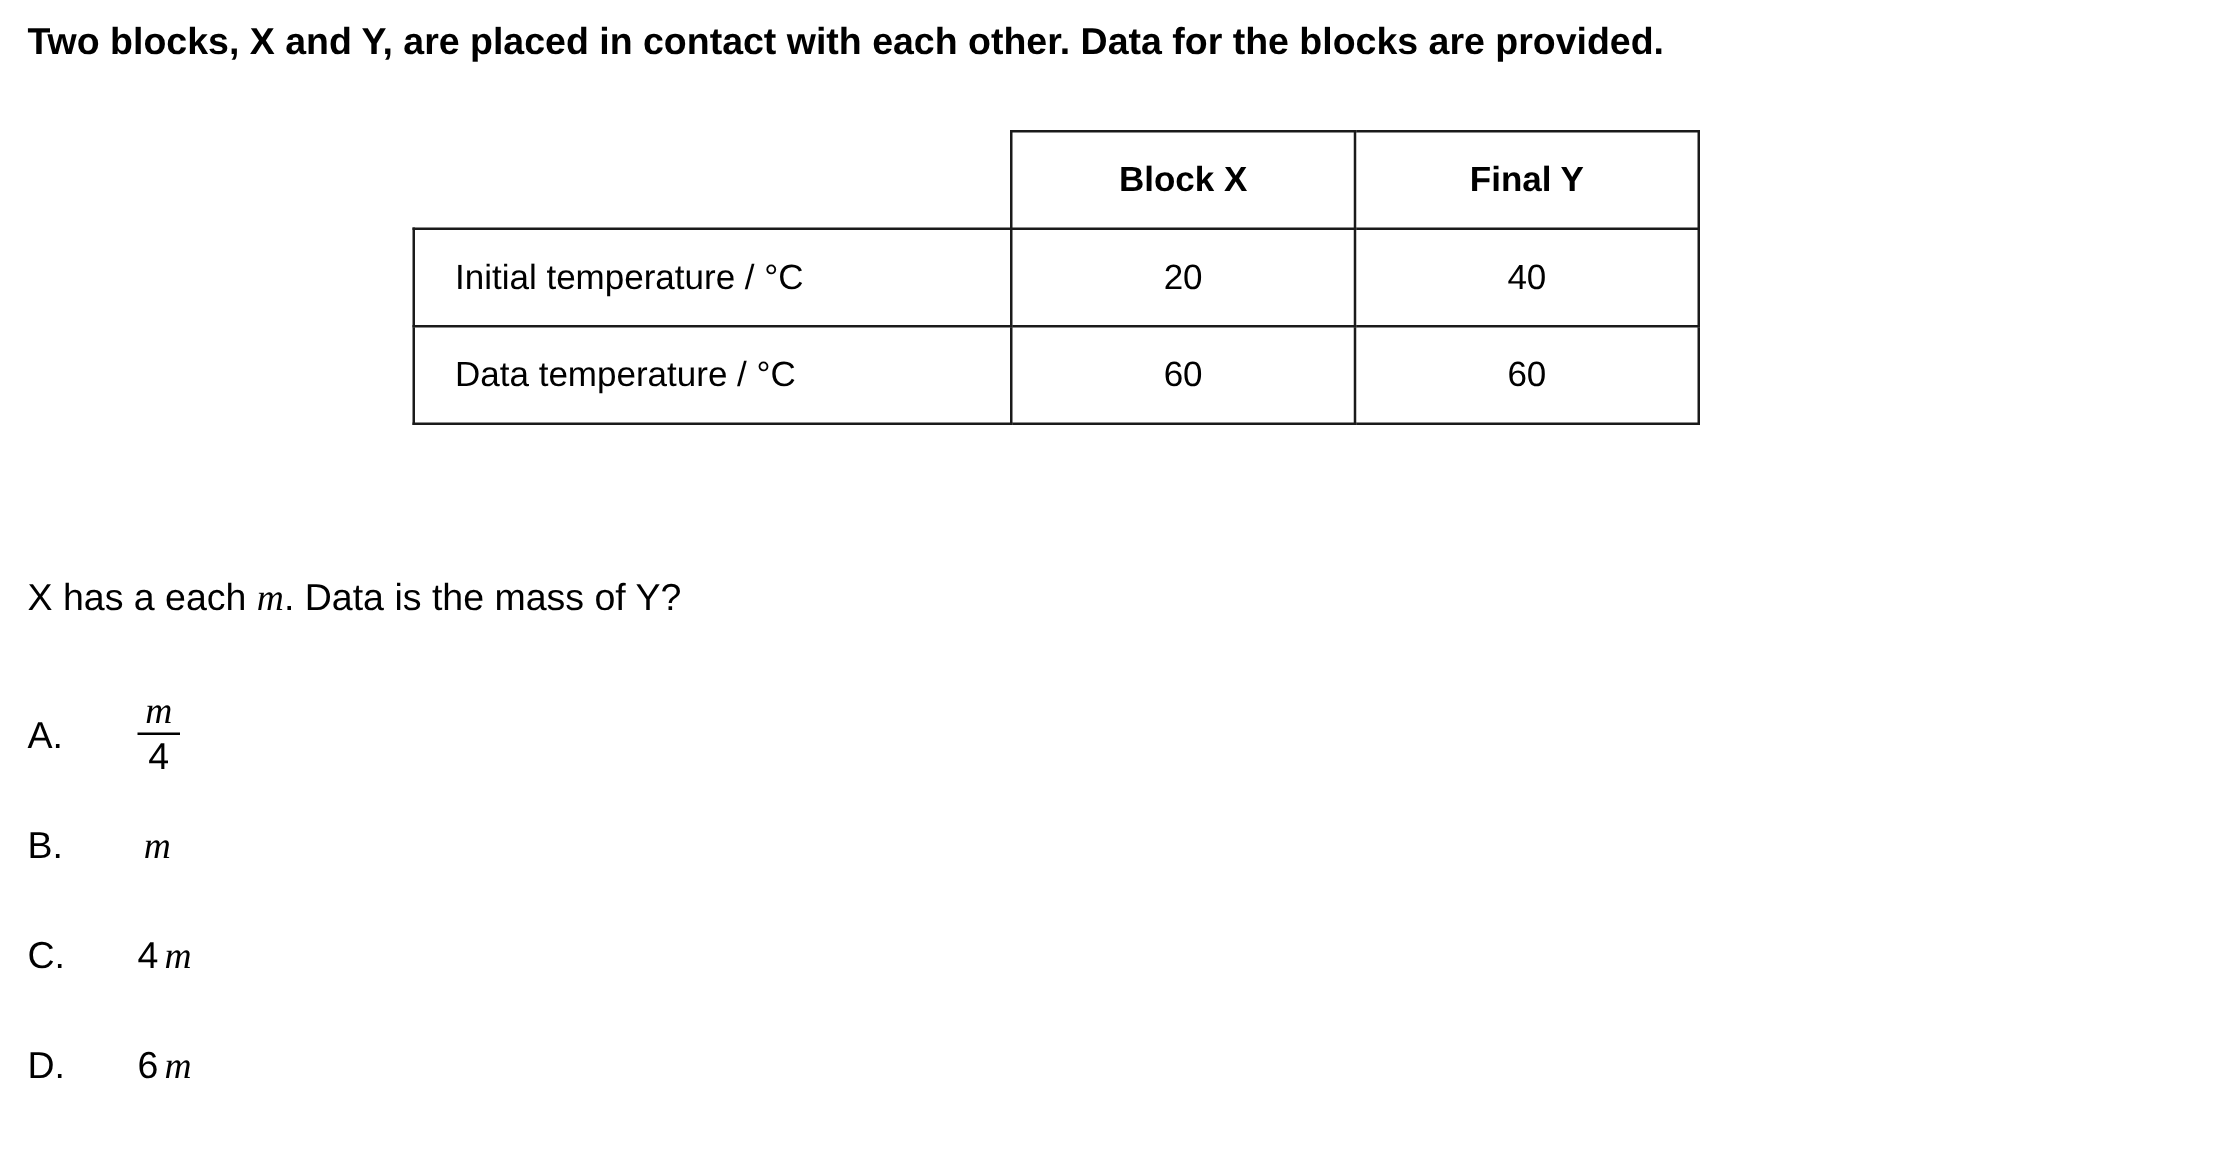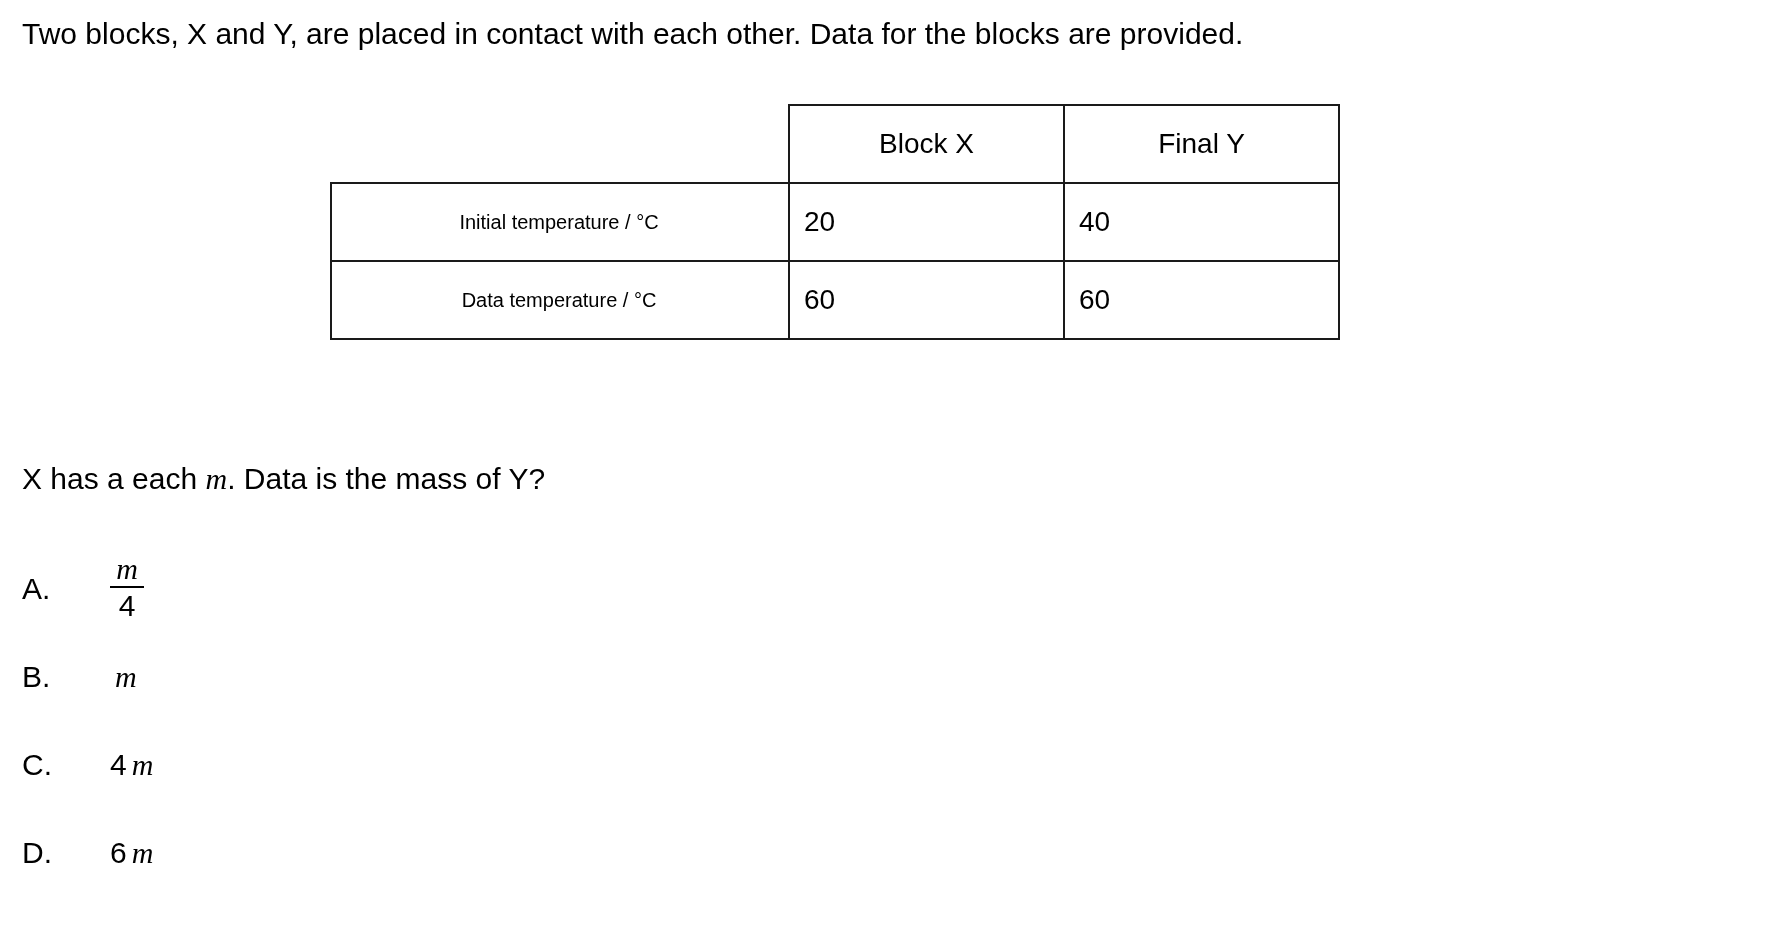--- a/index.html
+++ b/index.html
@@ -28,6 +28,7 @@
     font-size: 30px;
     line-height: 40px;
     white-space: nowrap;
+    font-weight: bold;
   }
 
   

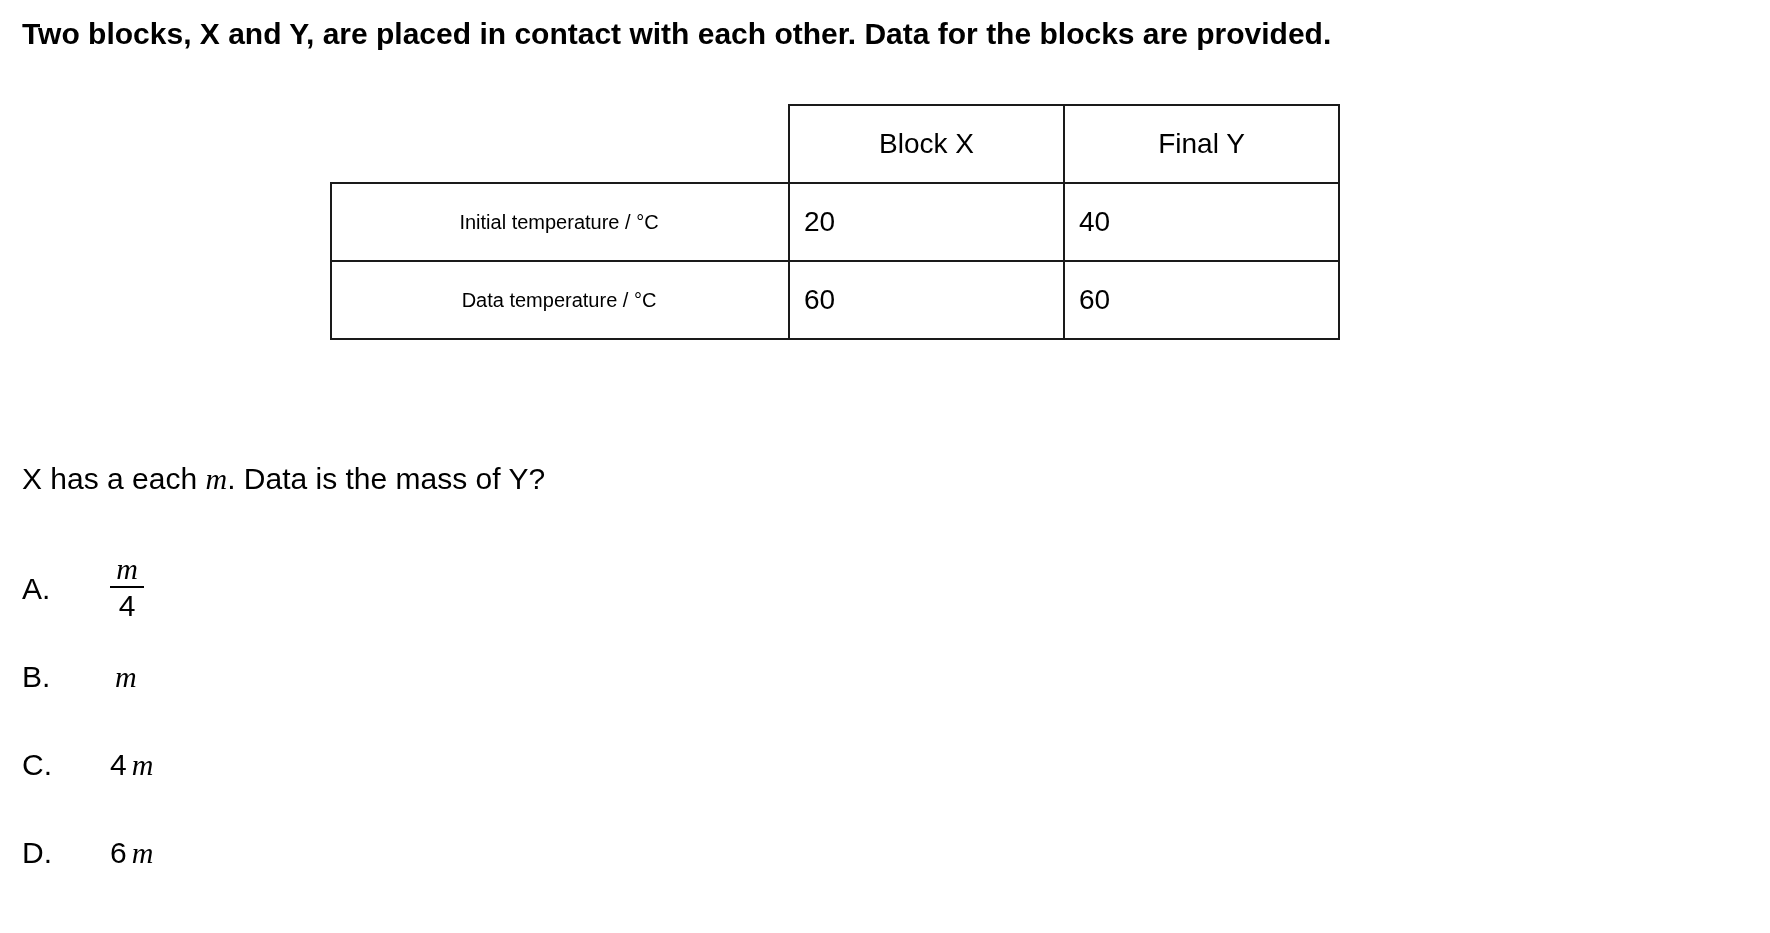--- a/index.html
+++ b/index.html
@@ -59,7 +59,7 @@
   .data-table .colhead {
     text-align: center;
     width: 245px;
-    font-weight: normal;
+    font-weight: bold;
     font-size: 28px;
   }
   .data-table .val {

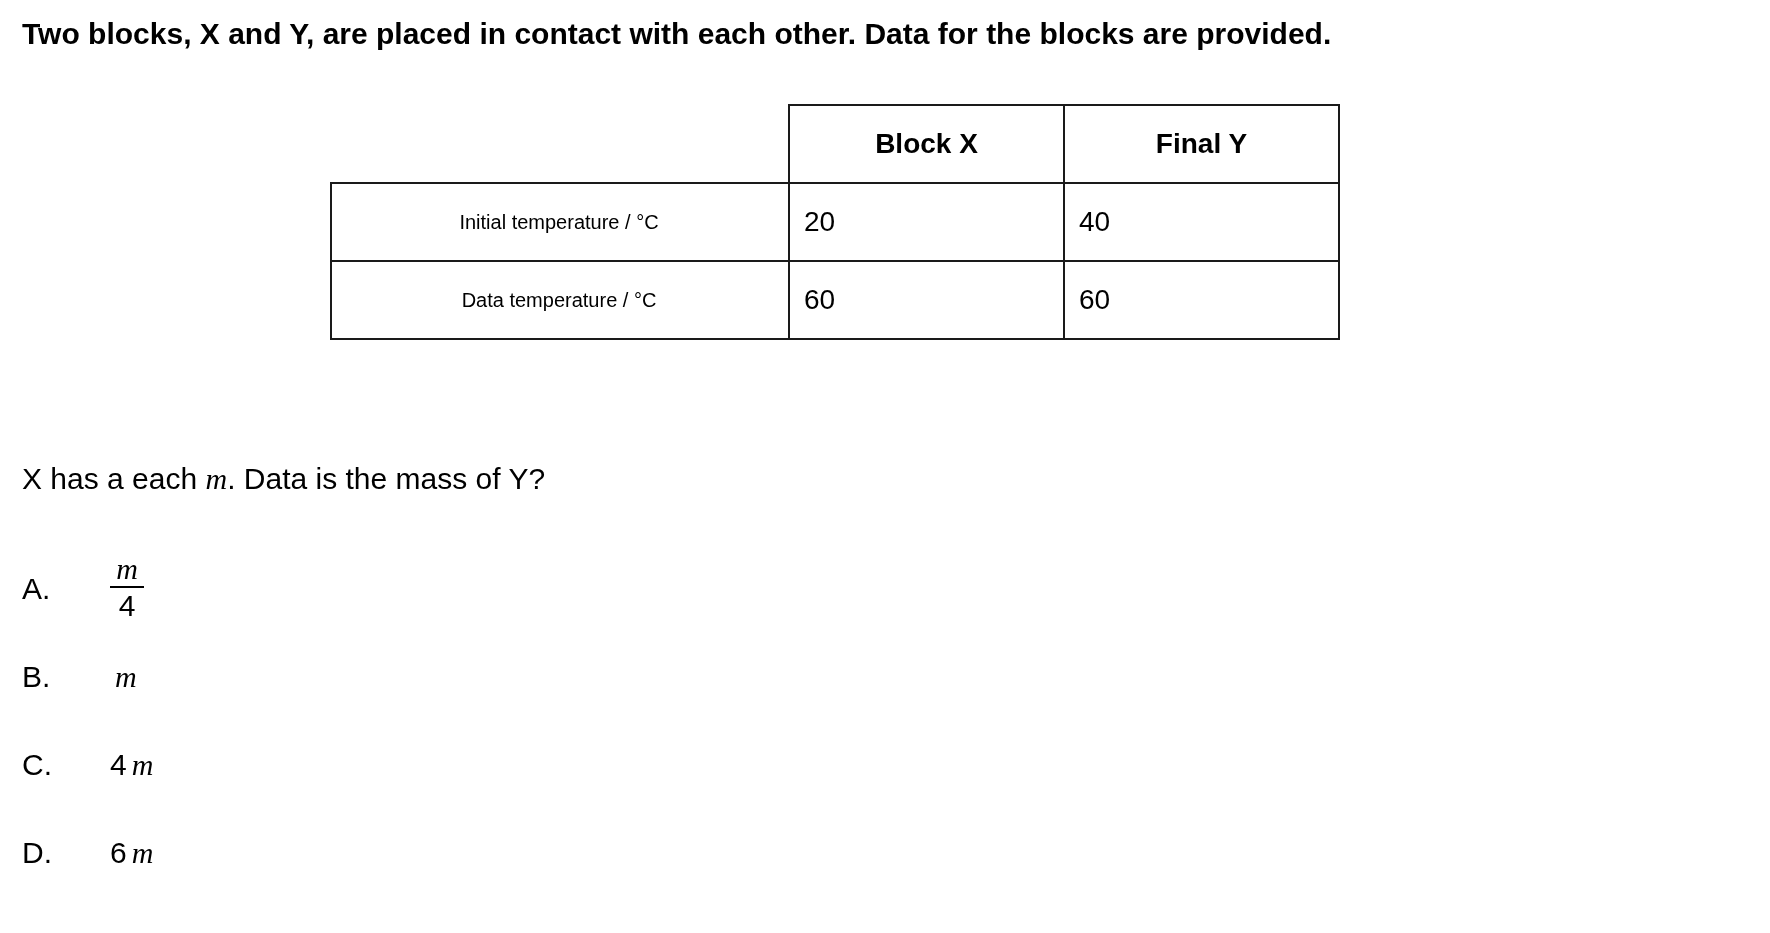--- a/index.html
+++ b/index.html
@@ -51,10 +51,10 @@
     height: 76px;
   }
   .data-table .rowhead {
-    text-align: center;
+    text-align: left;
     width: 430px;
-    font-size: 20px;
-    padding-left: 12px;
+    font-size: 28px;
+    padding-left: 32px;
   }
   .data-table .colhead {
     text-align: center;

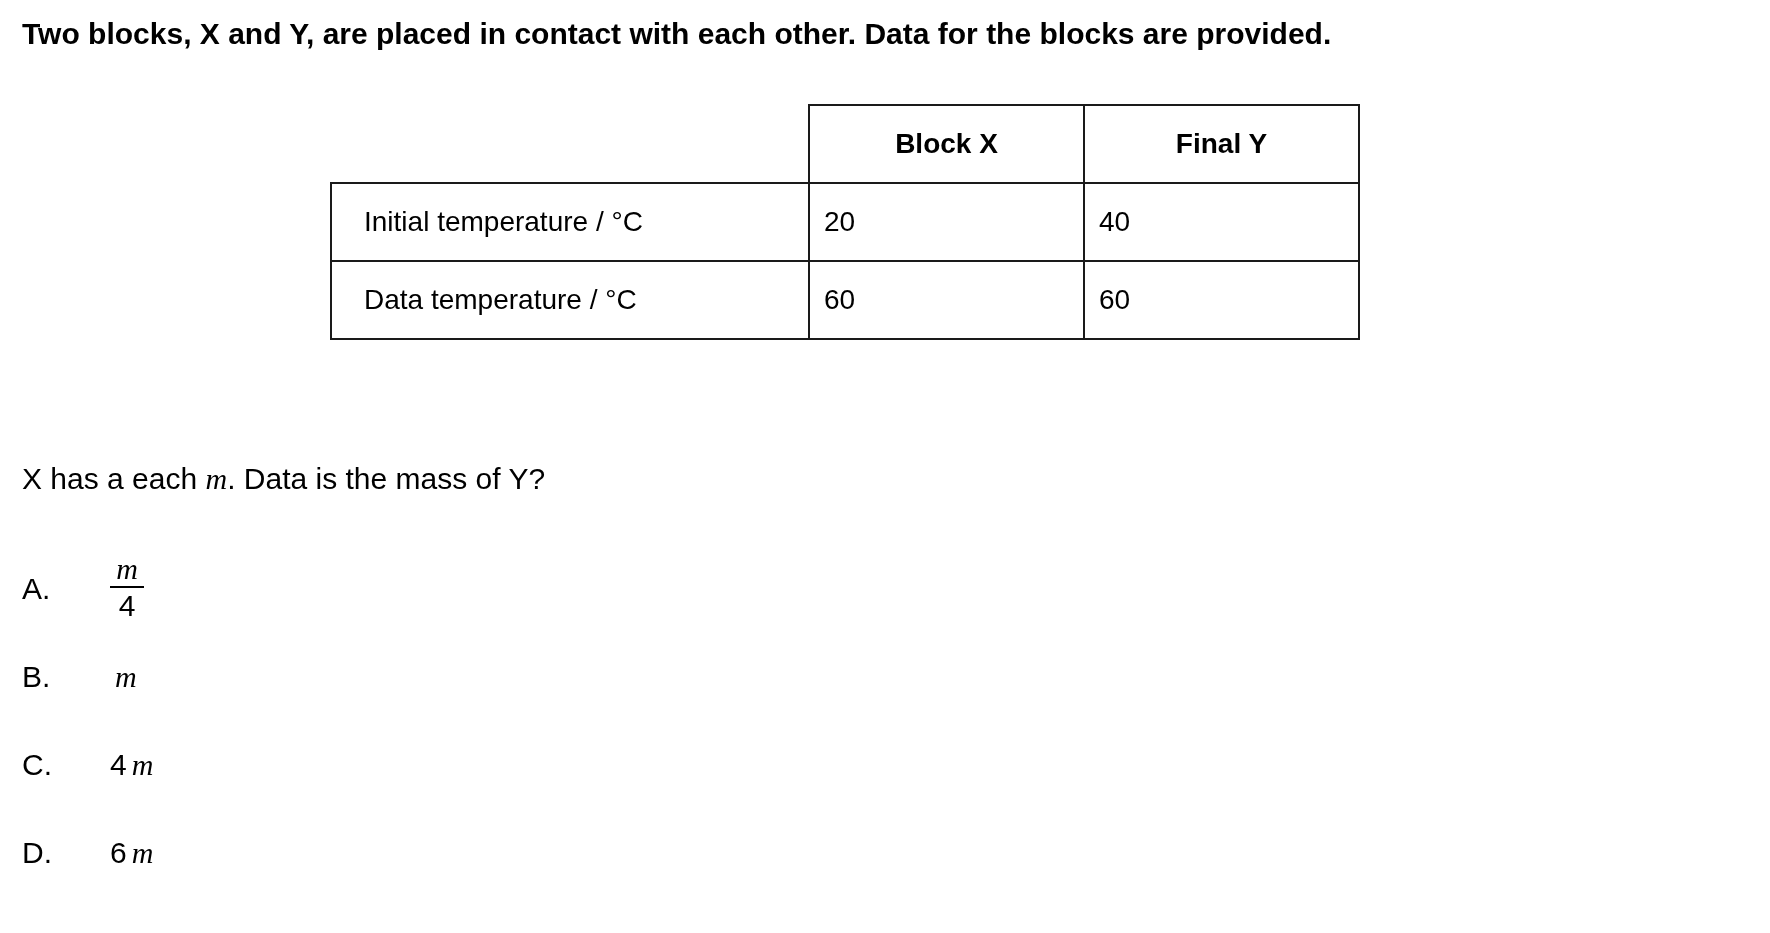--- a/index.html
+++ b/index.html
@@ -63,6 +63,7 @@
     font-size: 28px;
   }
   .data-table .val {
+    text-align: center;
     font-size: 28px;
   }
   .ital {

